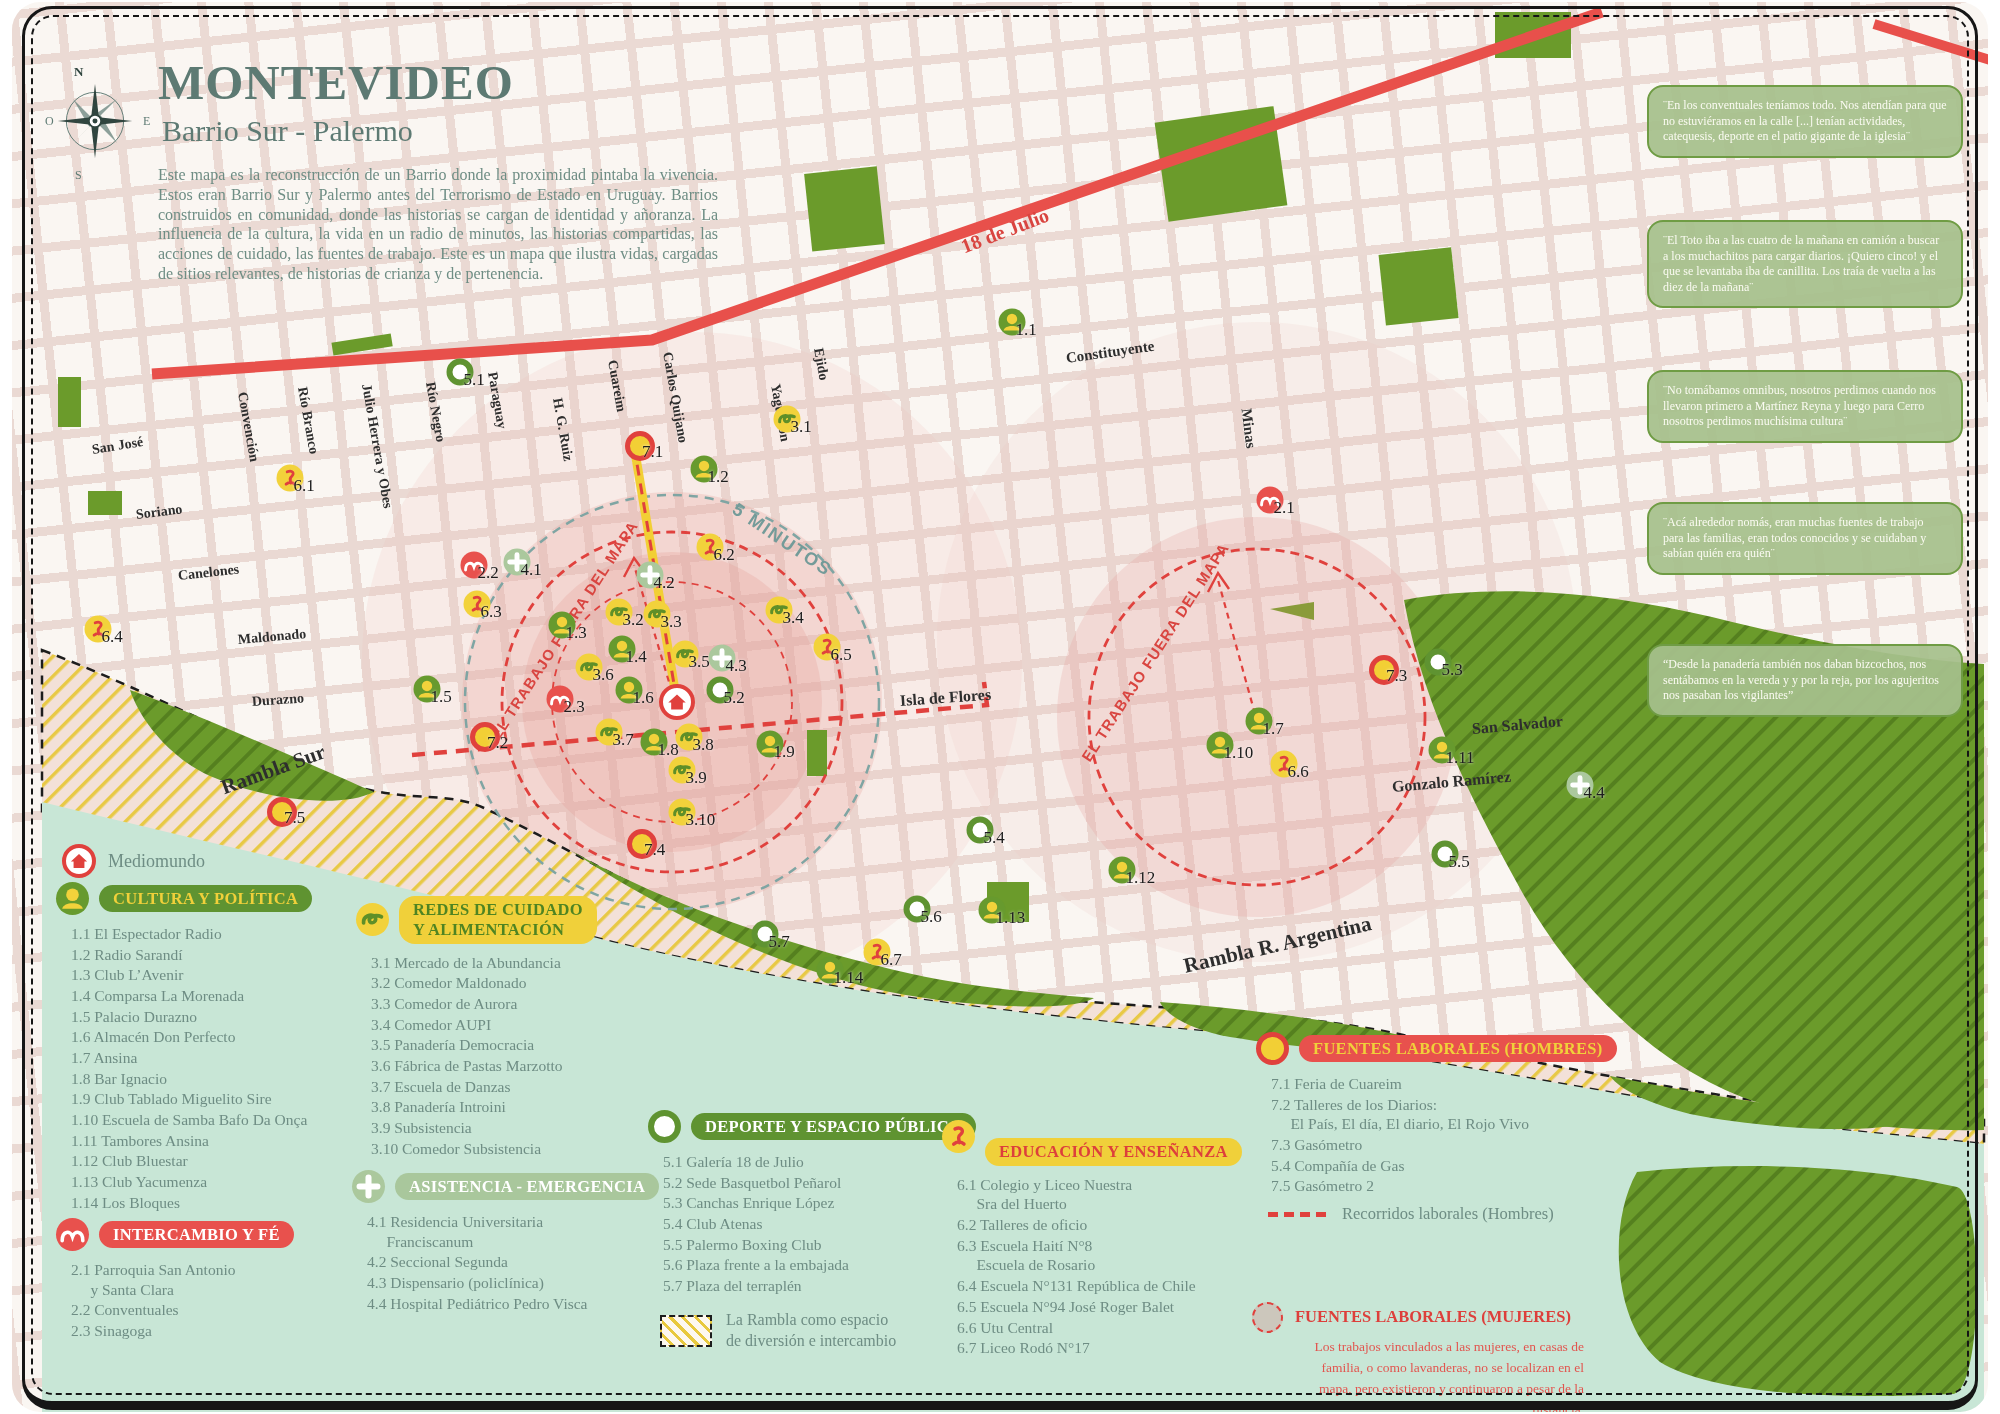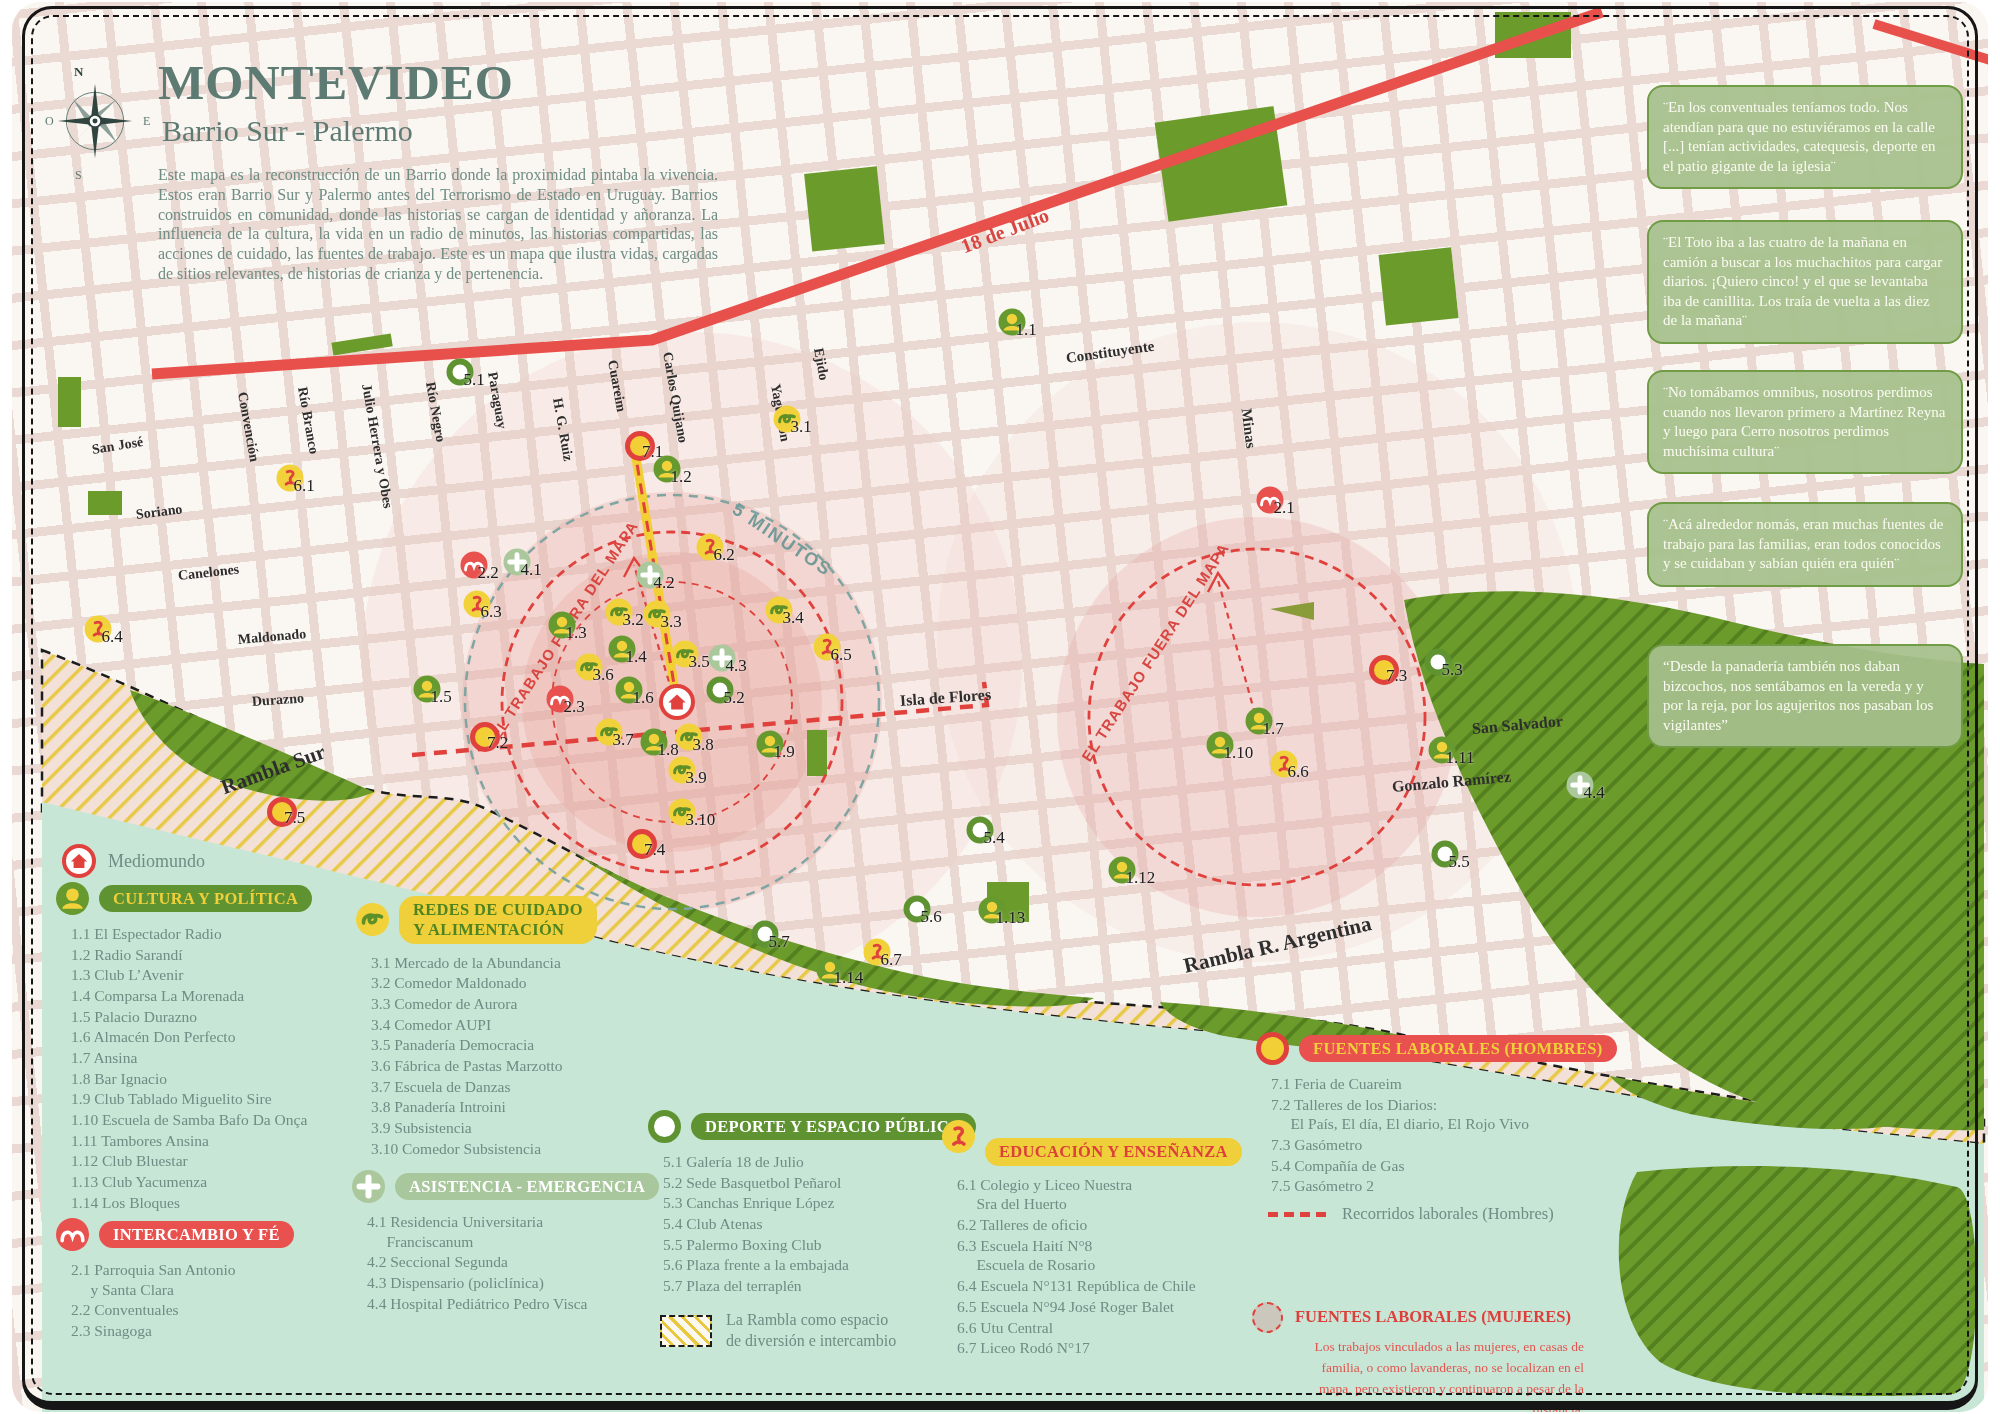--- a/index.html
+++ b/index.html
@@ -22,7 +22,7 @@
   #subtitle{position:absolute;left:150px;top:112px;font-size:30px;color:#5d7a73;z-index:5;}
   #intro{position:absolute;left:146px;top:163px;width:560px;font-size:16px;line-height:1.24;color:#6e8d84;text-align:justify;z-index:5;}
   
-  .quote{position:absolute;left:1635px;width:316px;box-sizing:border-box;background:rgba(166,191,140,.93);border:2.5px solid #6f9c44;border-radius:16px;color:#fbfbf2;font-size:15px;line-height:1.3;padding:11px 14px;z-index:20;}
+  .quote{position:absolute;left:1635px;width:316px;box-sizing:border-box;background:rgba(166,191,140,.93);border:2.5px solid #6f9c44;border-radius:16px;color:#fbfbf2;font-size:12px;line-height:1.3;padding:11px 14px;z-index:20;}
   
   .street-label{position:absolute;font-weight:bold;color:#2e2e2e;white-space:nowrap;transform-origin:left center;z-index:8;}
   

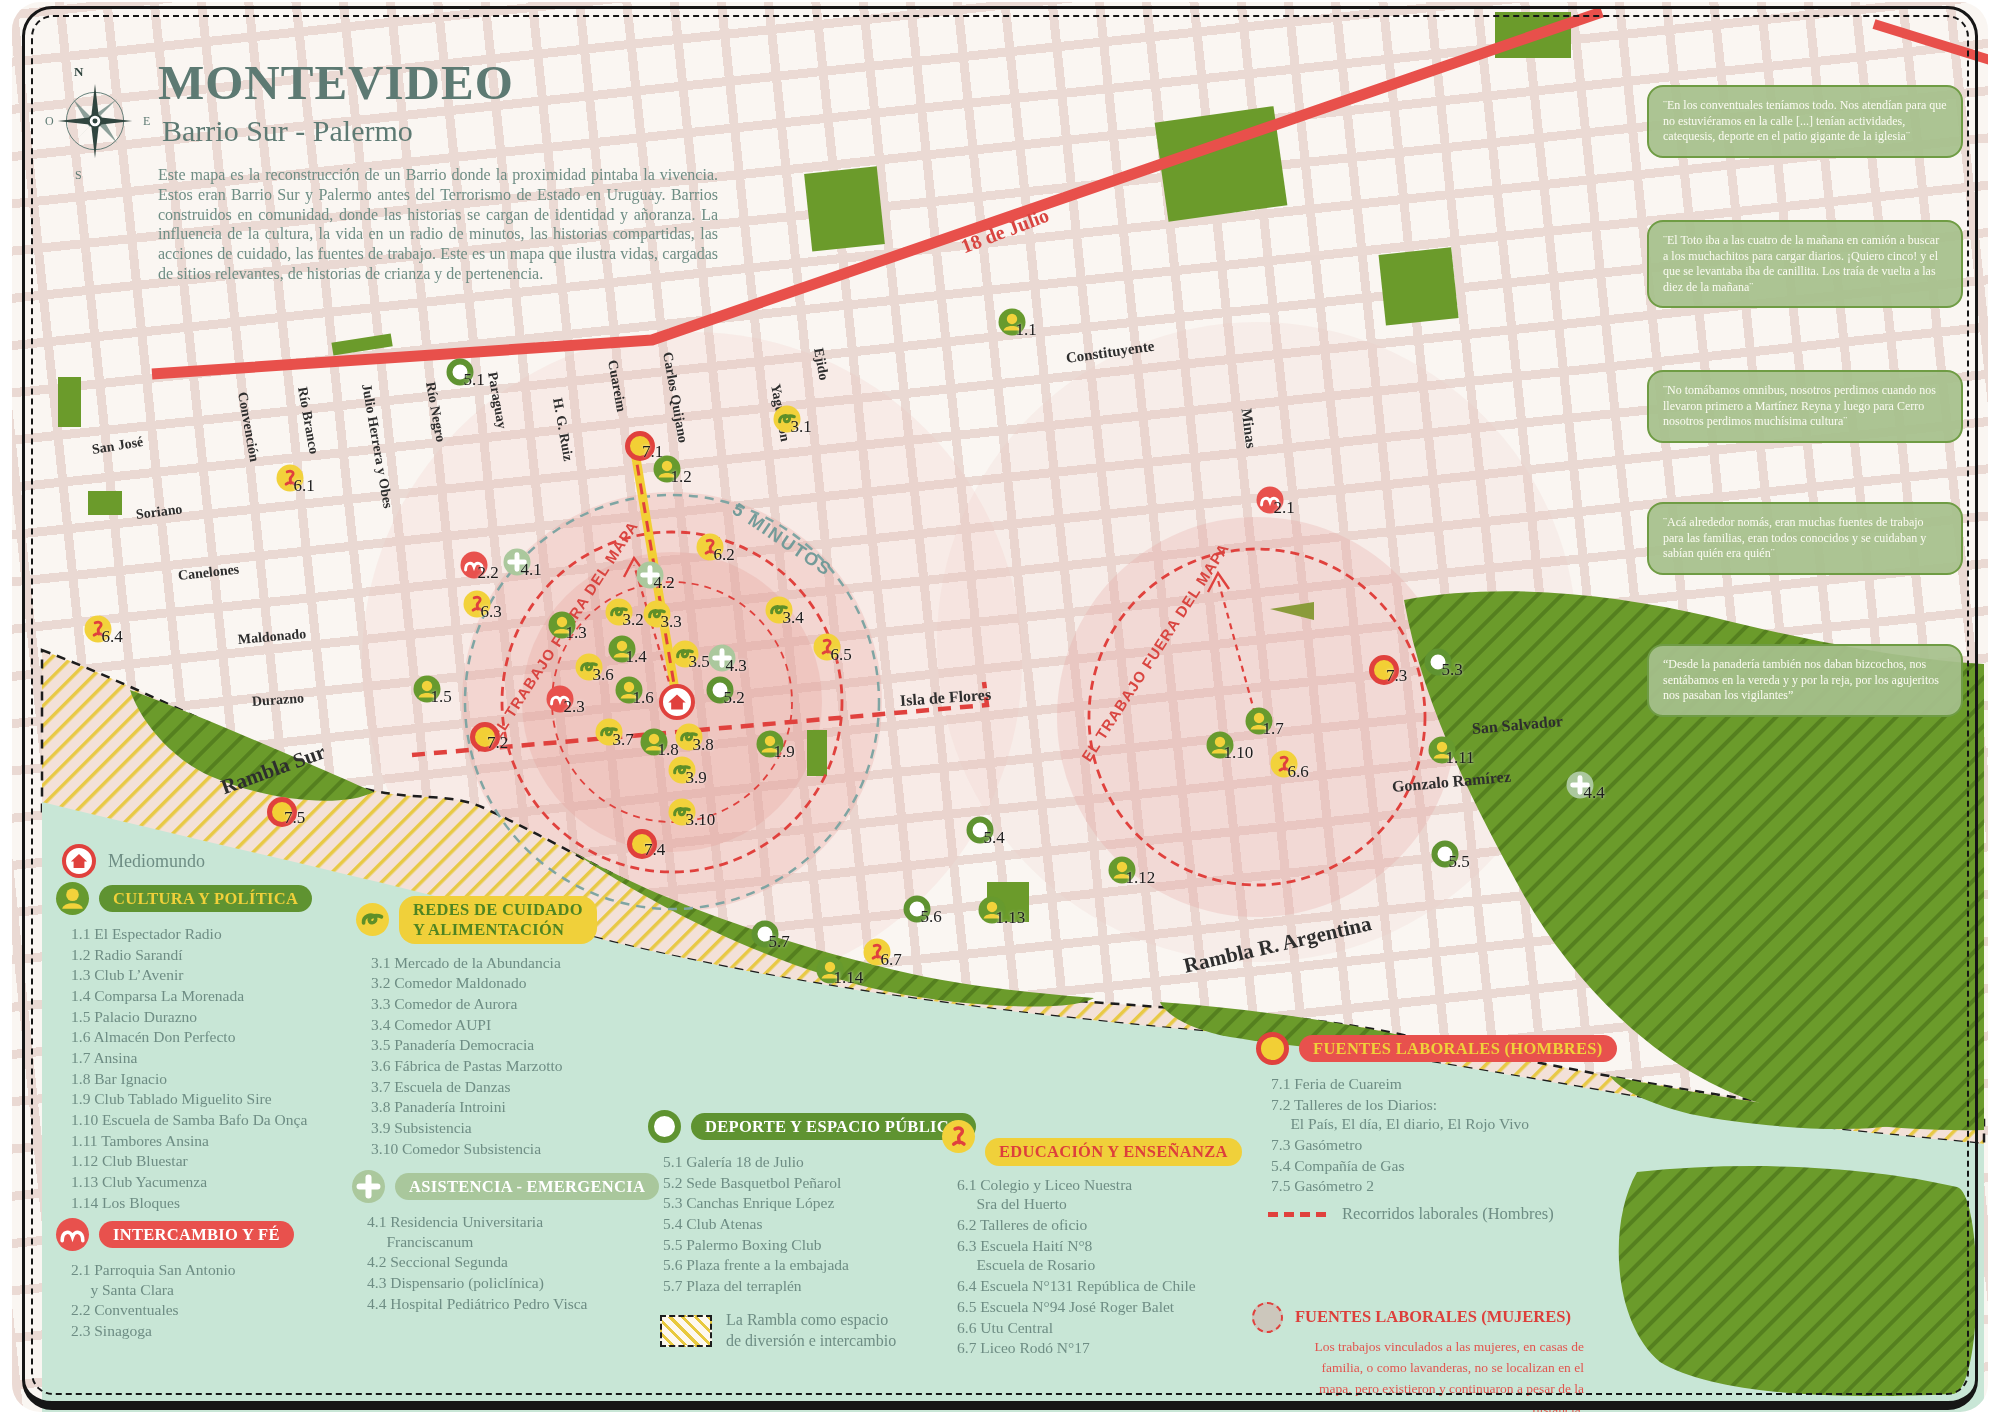--- a/index.html
+++ b/index.html
@@ -206,7 +206,7 @@
         </span>
         <span class="mk-label">1.1</span>
       </div>
-      <div class="marker" style="left: 655px; top: 467px;">
+      <div class="marker" style="left: 692px; top: 467px;">
         <span class="mk mk-cultura" style="width: 27px; height: 27px;">
           <svg viewBox="0 0 24 24">
             <circle cx="12" cy="9.3" r="4.6" fill="#f2d23b"></circle>

